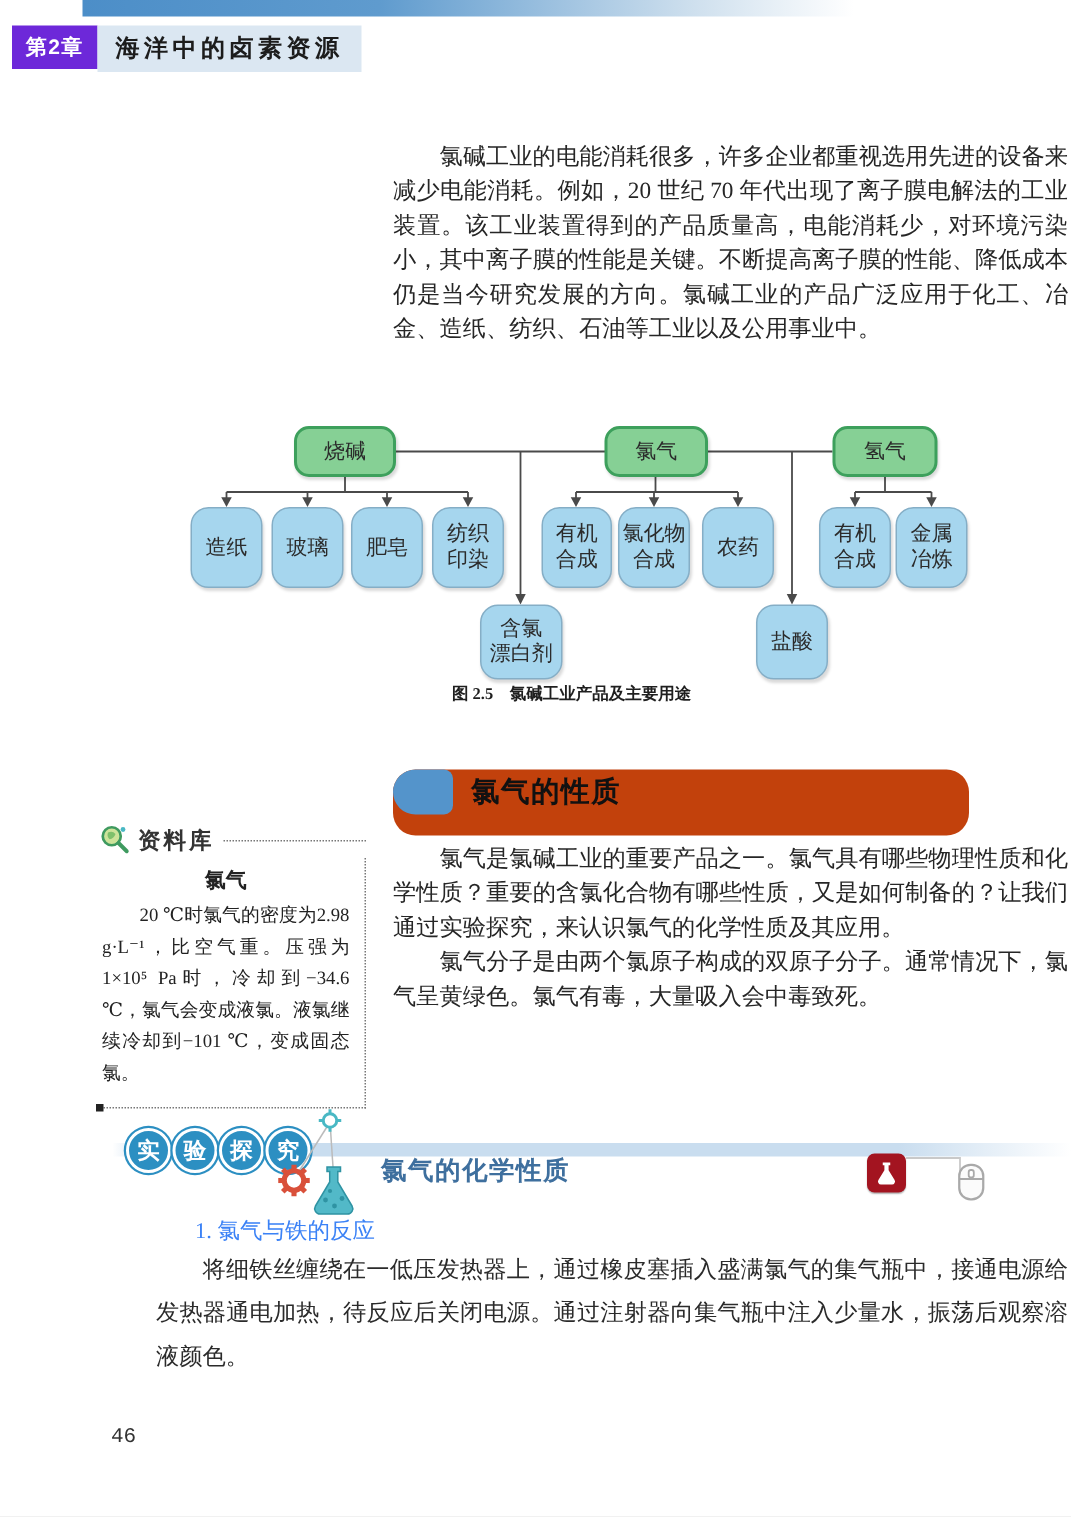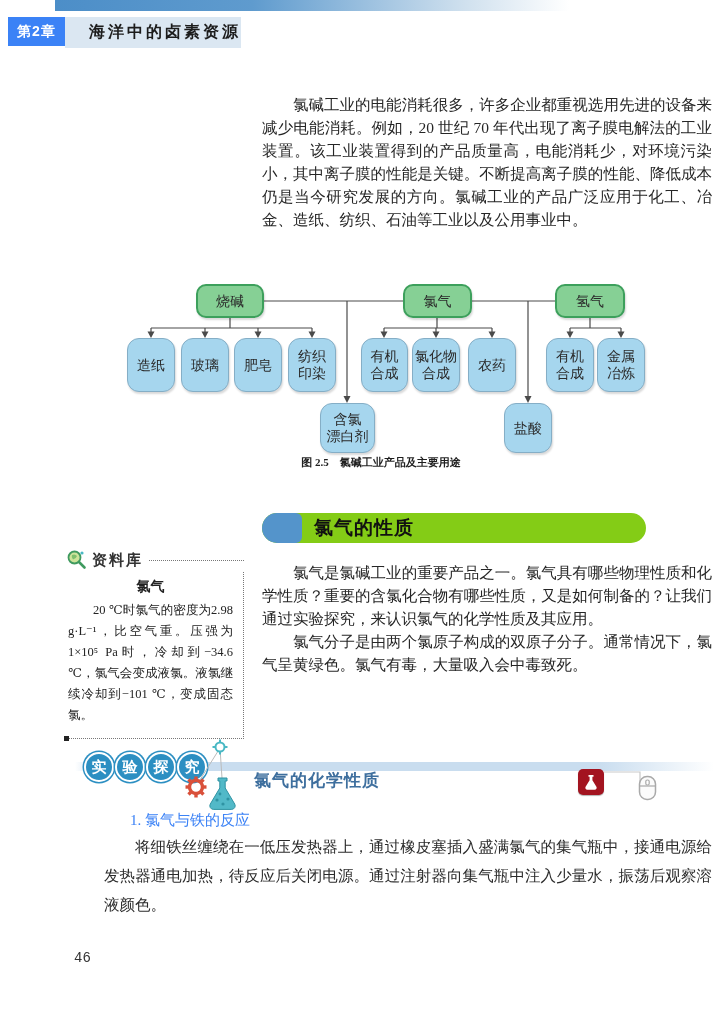--- a/index.html
+++ b/index.html
@@ -13,7 +13,7 @@
   
   .chapter-row{position:absolute;left:8px;top:17px;display:flex;align-items:stretch;
                font-family:"Liberation Sans","DejaVu Sans",sans-serif;}
-  .chapter-num{width:57px;height:29px;background:#3b82f6;color:#fff;font-weight:bold;
+  .chapter-num{width:57px;height:29px;background:#6d28d9;color:#fff;font-weight:bold;
                font-size:14px;display:flex;align-items:center;justify-content:center;letter-spacing:1px;}
   .chapter-title{width:176px;height:31px;background:#dbe7f2;color:#1c1c1c;font-weight:bold;
                  font-size:16px;display:flex;align-items:center;padding-left:24px;letter-spacing:3px;box-sizing:border-box;}

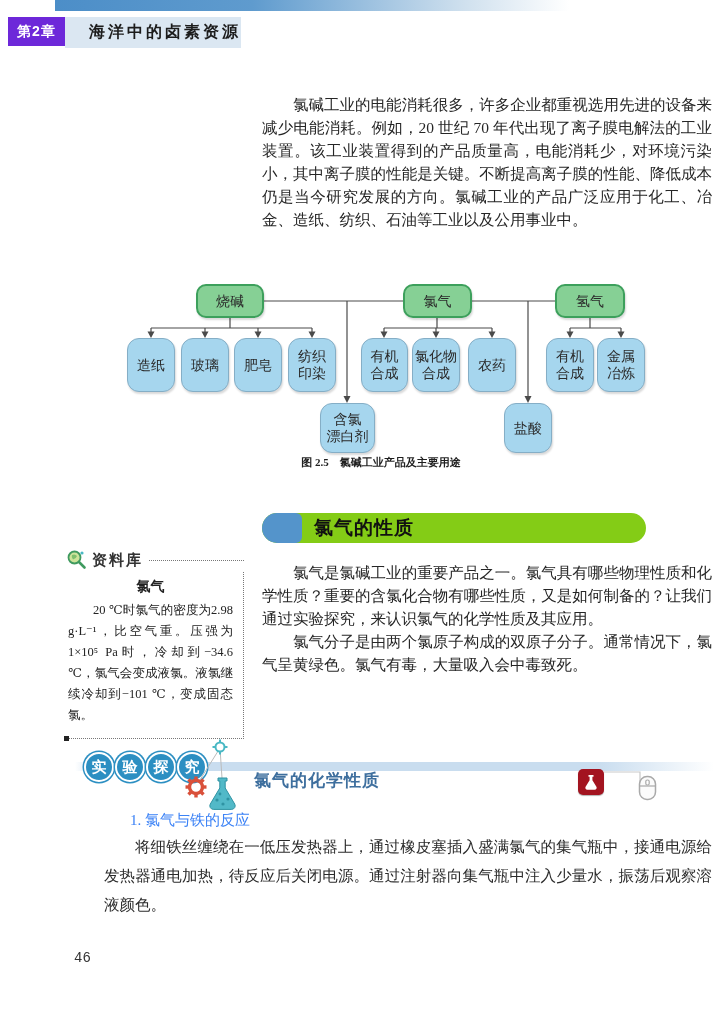--- a/index.html
+++ b/index.html
@@ -16,7 +16,7 @@
   .chapter-num{width:57px;height:29px;background:#6d28d9;color:#fff;font-weight:bold;
                font-size:14px;display:flex;align-items:center;justify-content:center;letter-spacing:1px;}
   .chapter-title{width:176px;height:31px;background:#dbe7f2;color:#1c1c1c;font-weight:bold;
-                 font-size:16px;display:flex;align-items:center;padding-left:24px;letter-spacing:3px;box-sizing:border-box;}
+                 font-size:16px;display:flex;align-items:center;padding-left:12px;letter-spacing:3px;box-sizing:border-box;}
 
   
   .para{text-align:justify;text-indent:2em;font-size:15.5px;line-height:23px;}

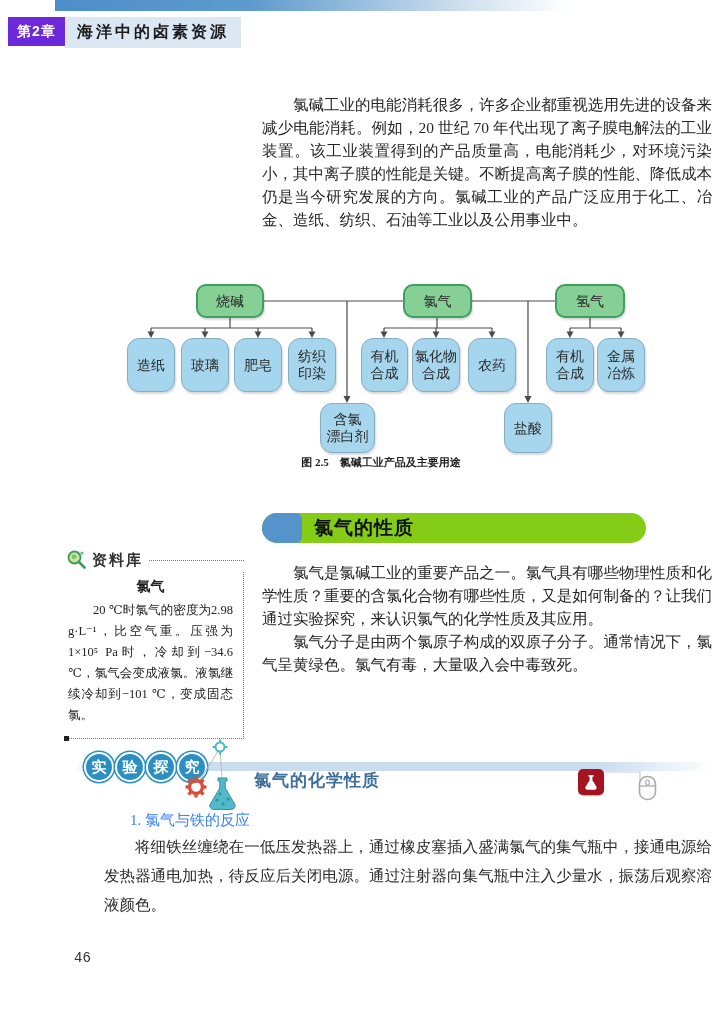--- a/index.html
+++ b/index.html
@@ -37,8 +37,8 @@
                font-weight:bold;font-size:11px;color:#1f1f1f;}
 
   
-  .section-heading{position:absolute;left:262px;top:513px;width:384px;height:30px;
-                   background:#84cc16;border-radius:15px;}
+  .section-heading{position:absolute;left:262px;top:513px;width:384px;height:44px;
+                   background:#c2410c;border-radius:15px;}
   .section-heading .tab{position:absolute;left:0;top:0;width:40px;height:30px;background:#5494cb;
                         border-radius:15px 6px 6px 15px;}
   .section-heading .txt{position:absolute;left:52px;top:2px;font-size:19px;font-weight:bold;color:#111;

